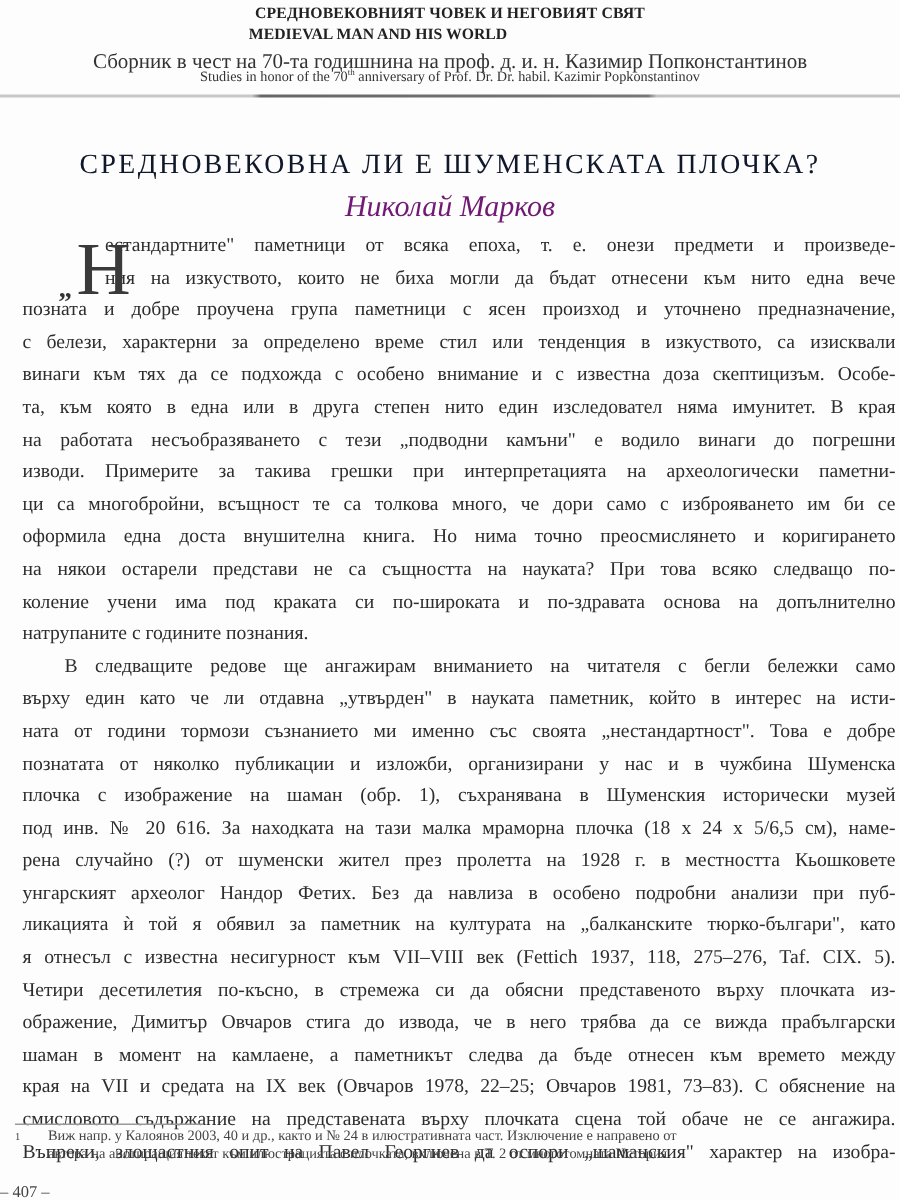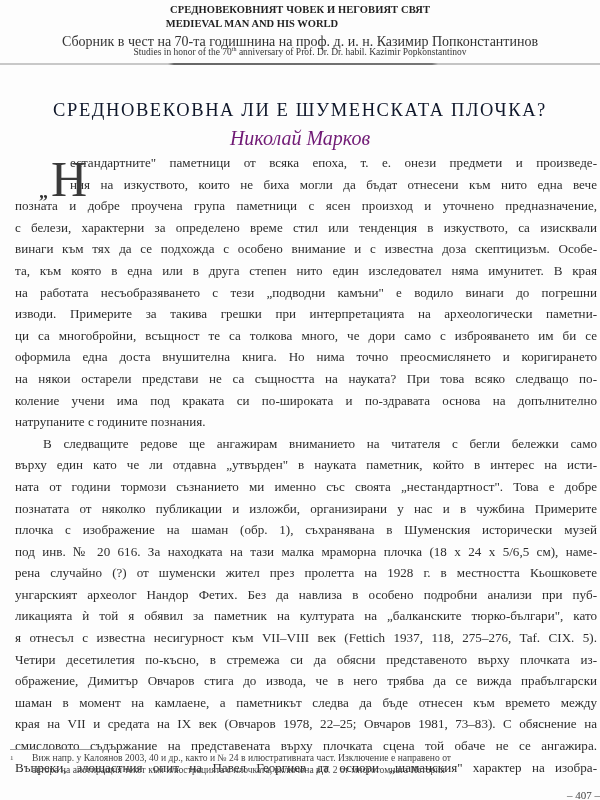--- a/index.html
+++ b/index.html
@@ -131,7 +131,7 @@
       <span class="line indent">В следващите редове ще ангажирам вниманието на читателя с бегли бележки само</span>
       <span class="line">върху един като че ли отдавна „утвърден" в науката паметник, който в интерес на исти-</span>
       <span class="line">ната от години тормози съзнанието ми именно със своята „нестандартност". Това е добре</span>
-      <span class="line">познатата от няколко публикации и изложби, организирани у нас и в чужбина Примерите</span>
+      <span class="line">познатата от няколко публикации и изложби, организирани у нас и в чужбина Шуменска</span>
       <span class="line">плочка с изображение на шаман (обр. 1), съхранявана в Шуменския исторически музей</span>
       <span class="line">под инв. № 20 616. За находката на тази малка мраморна плочка (18 х 24 х 5/6,5 см), наме-</span>
       <span class="line">рена случайно (?) от шуменски жител през пролетта на 1928 г. в местността Кьошковете</span>

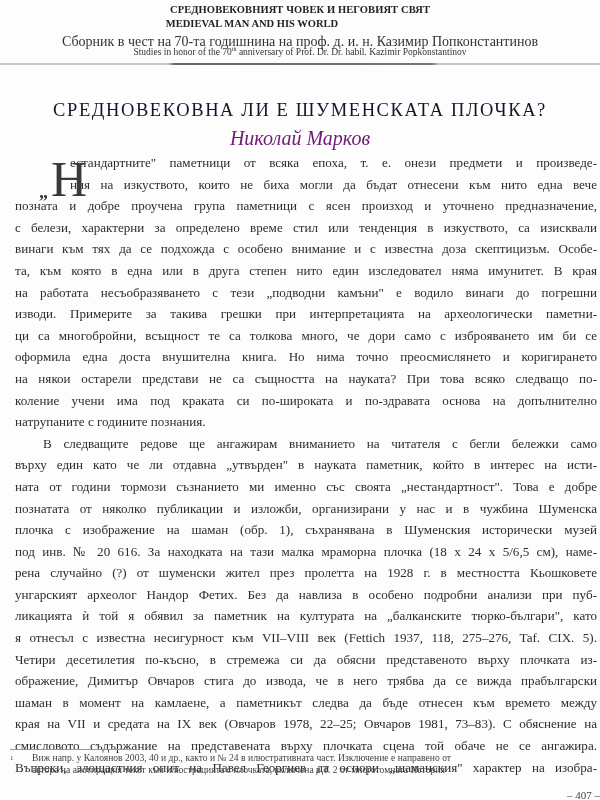--- a/index.html
+++ b/index.html
@@ -85,7 +85,7 @@
     .fn-line { display: block; padding-left: 24px; white-space: nowrap; }
     .page-number {
       position: absolute; top: 789px; left: 0; width: 600px;
-      text-align: right; font-family: "Liberation Serif", serif;
+      text-align: left; font-family: "Liberation Serif", serif;
       font-size: 11px; color: #444;
     }
   </style>

